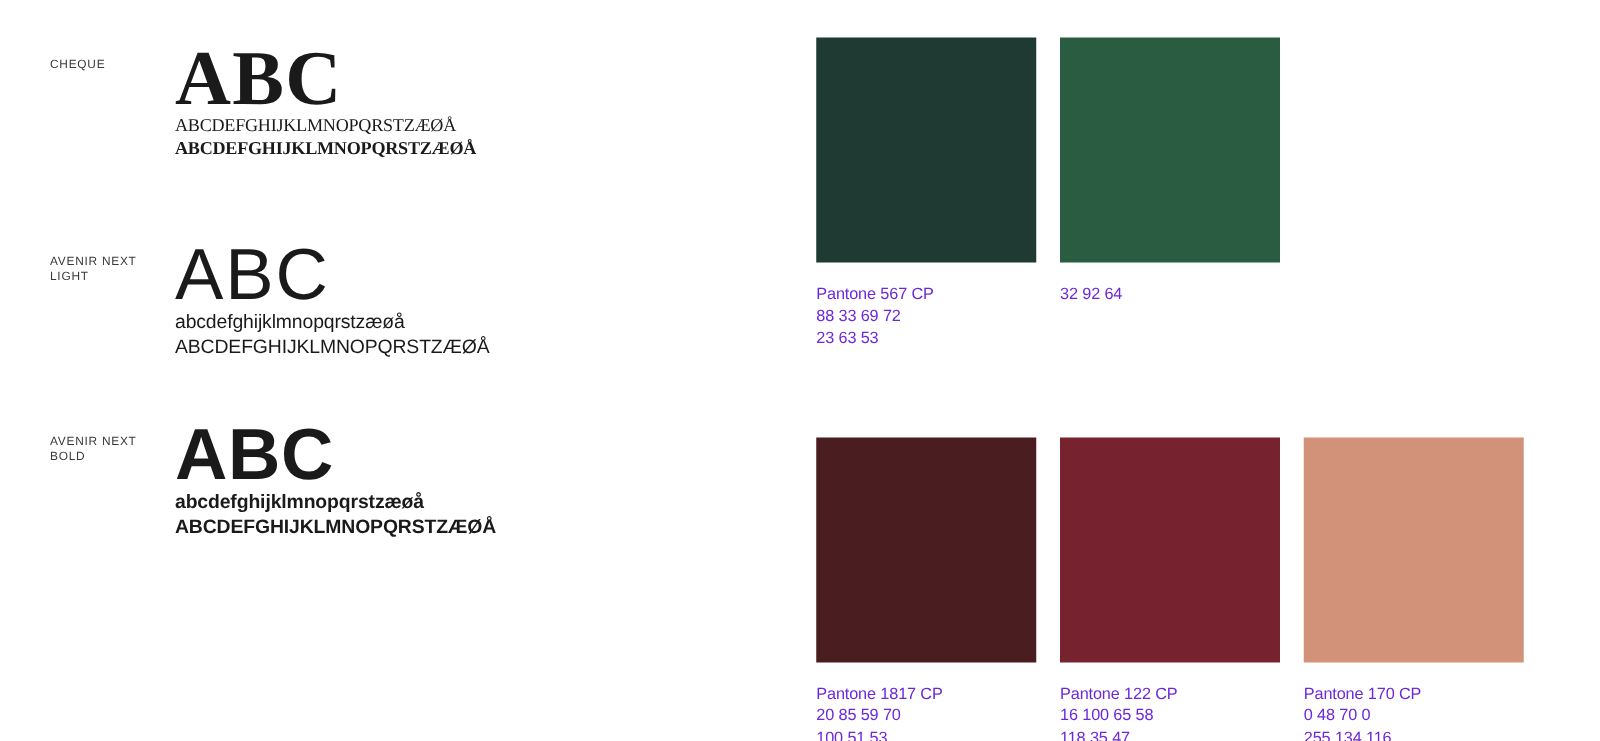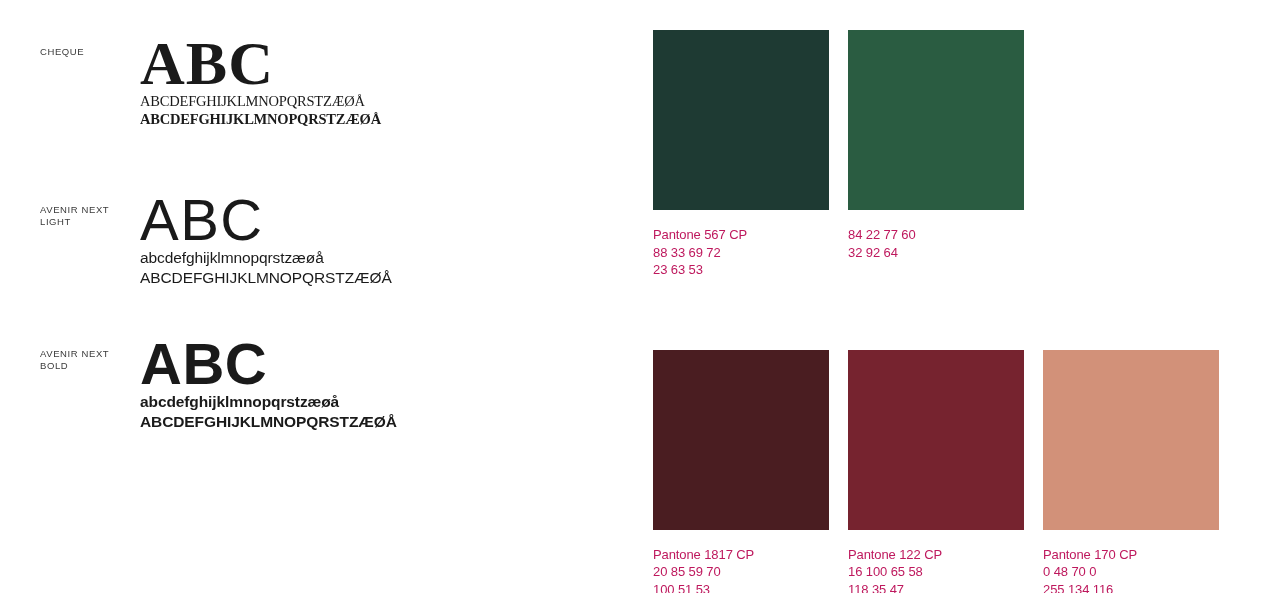--- a/index.html
+++ b/index.html
@@ -150,7 +150,7 @@
     font-family: "Liberation Sans", sans-serif;
     font-size: 13px;
     line-height: 17.5px;
-    color: #be185d;
+    color: #6d28d9;
     letter-spacing: -0.1px;
   }
   .swatch-info span { display: block; white-space: nowrap; }

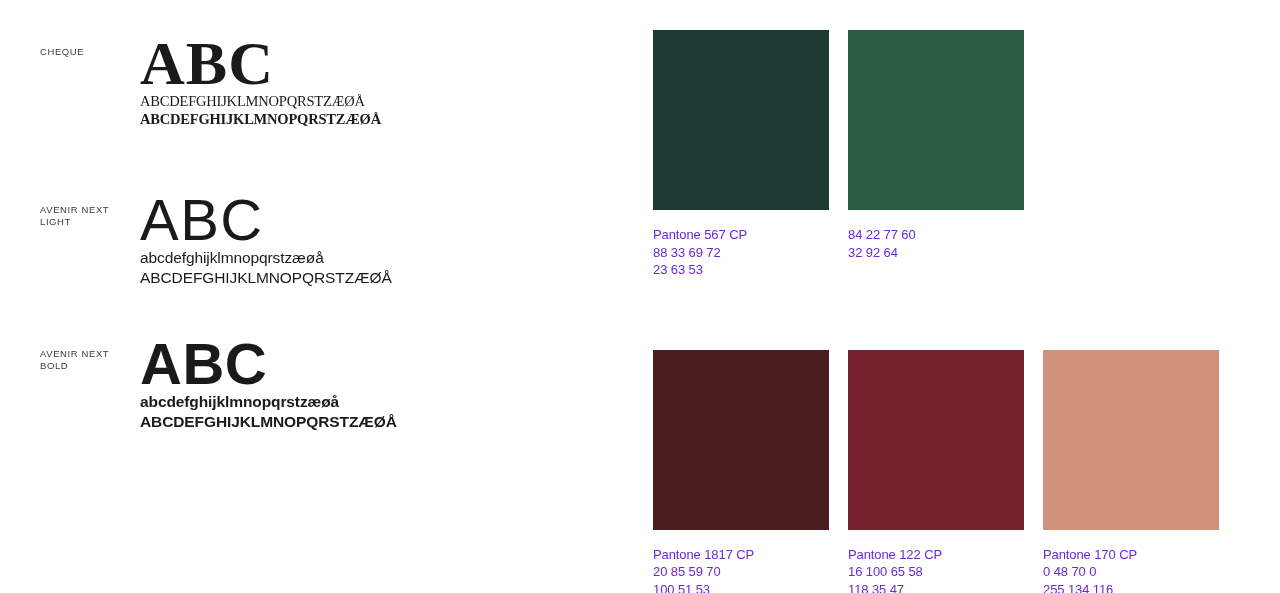--- a/index.html
+++ b/index.html
@@ -205,7 +205,6 @@
     <div class="swatch-cell">
       <span class="swatch-chip" style="background: rgb(42, 92, 65);"></span>
       <div class="swatch-info">
-        <span>84 22 77 60</span>
         <span>32 92 64</span>
       </div>
     </div>

